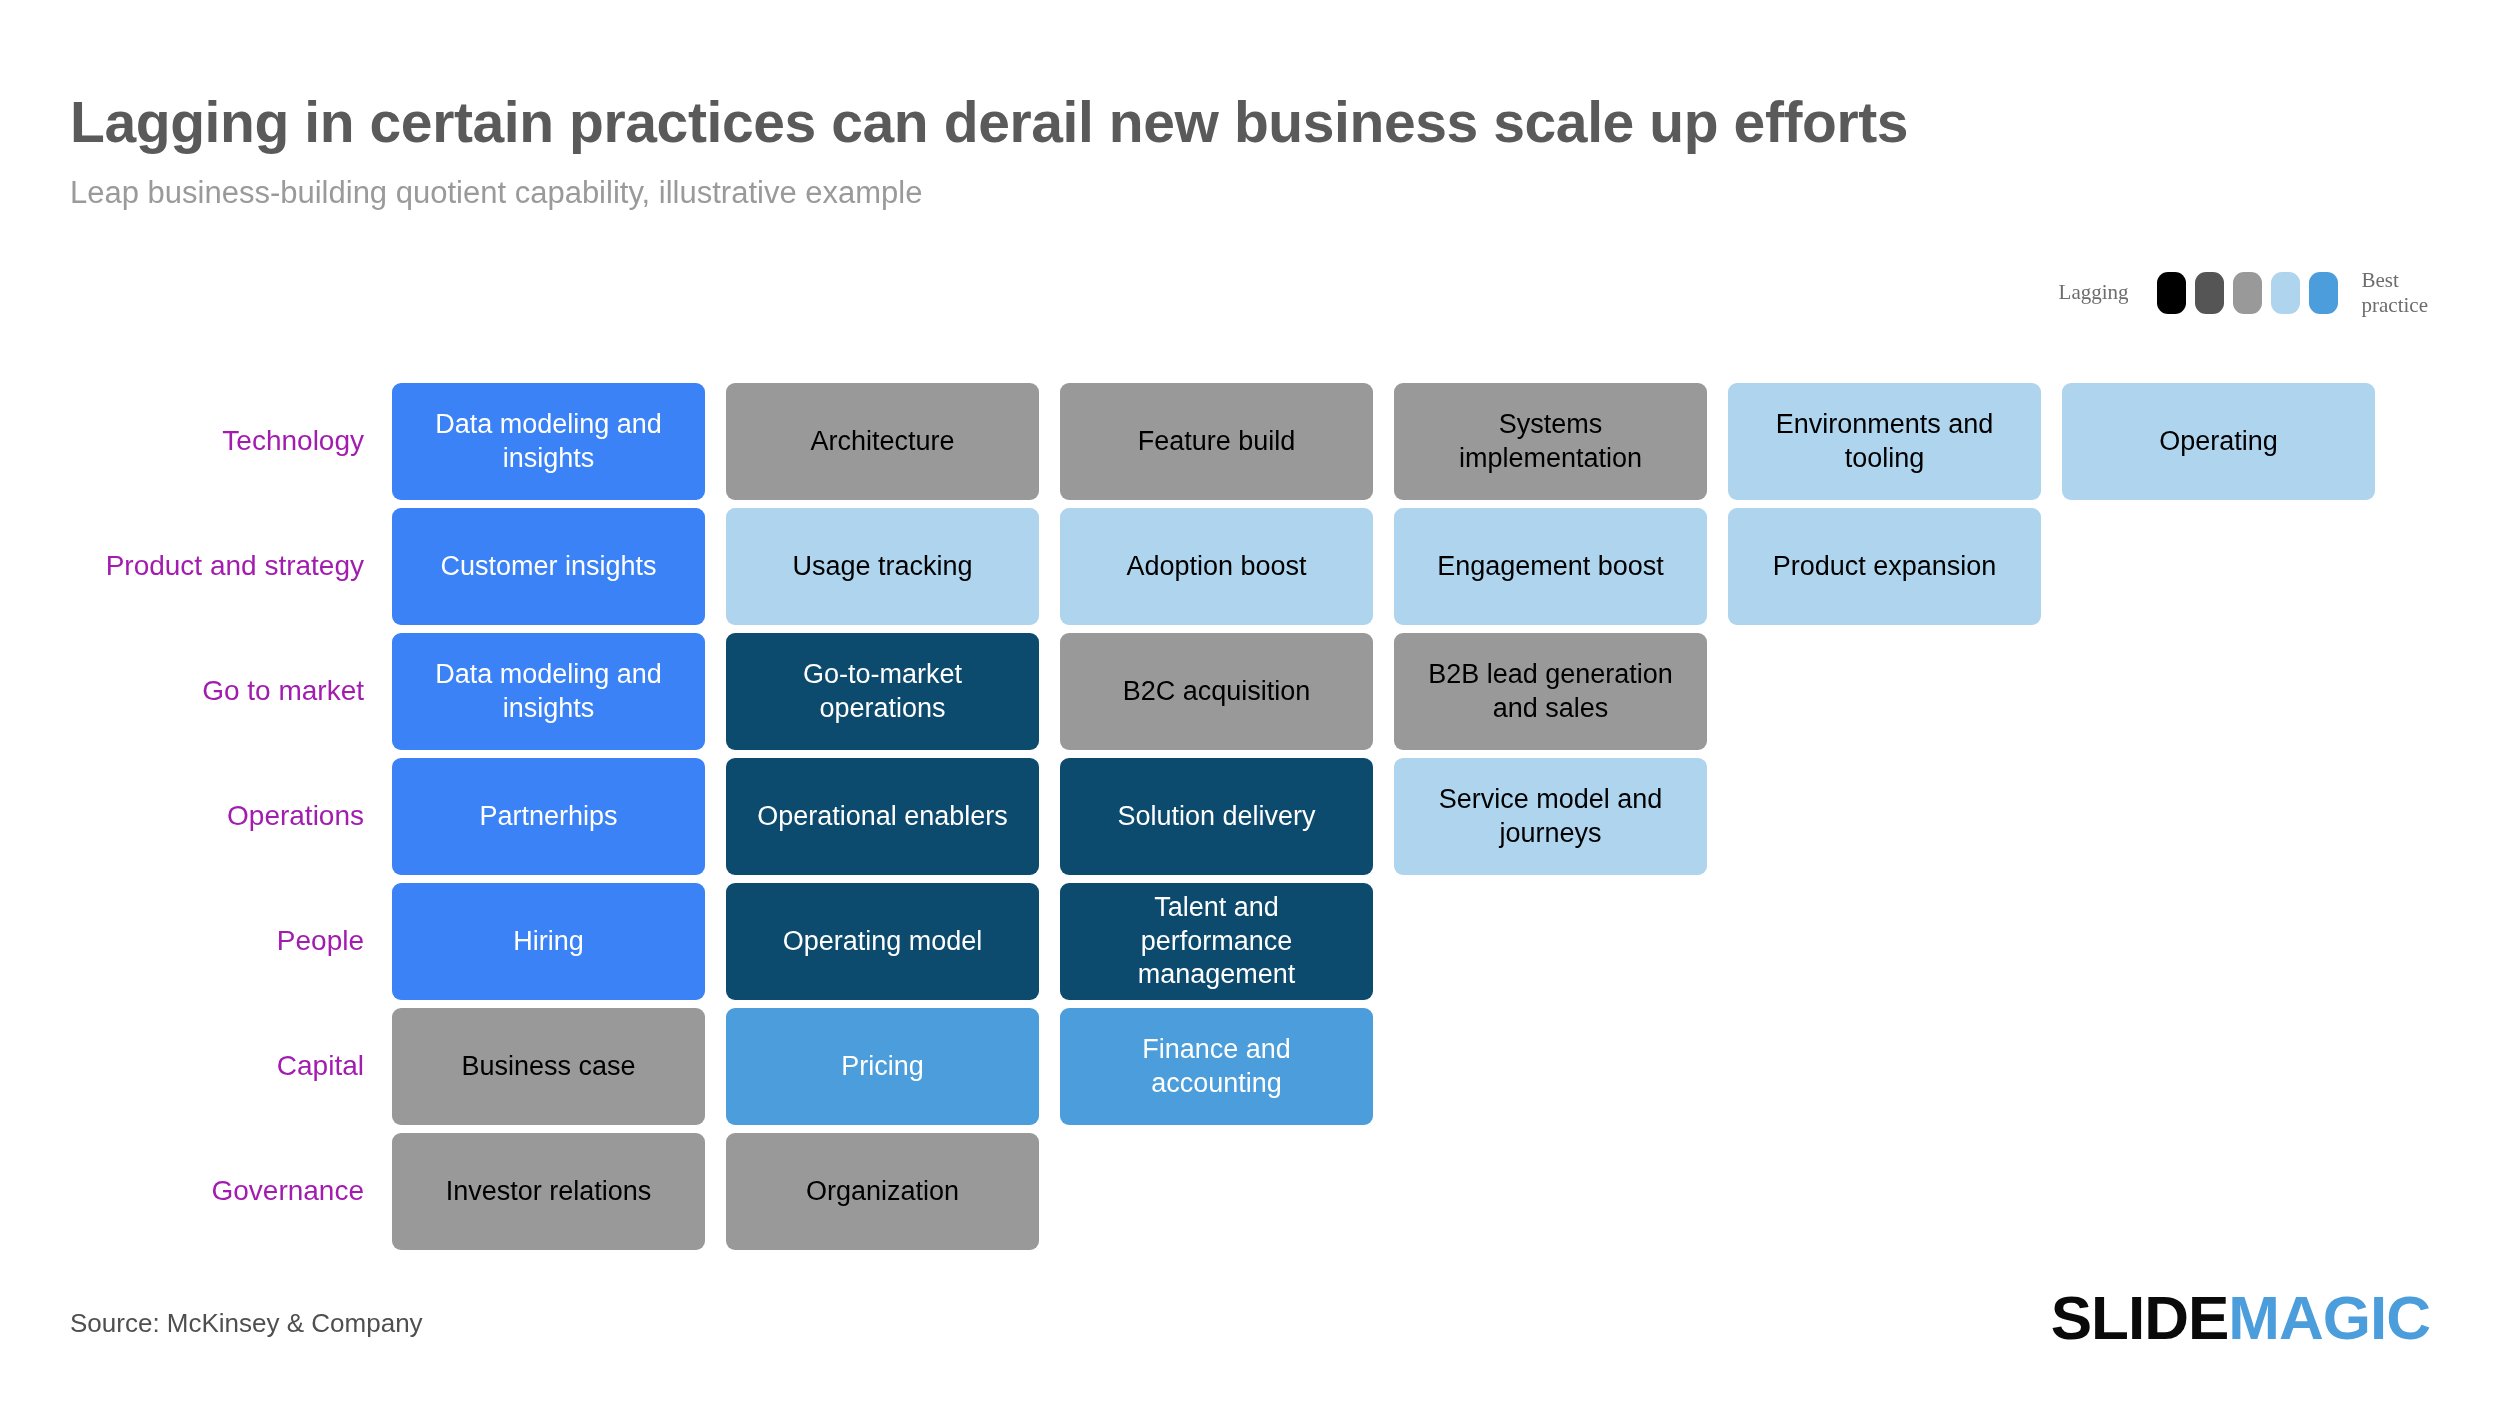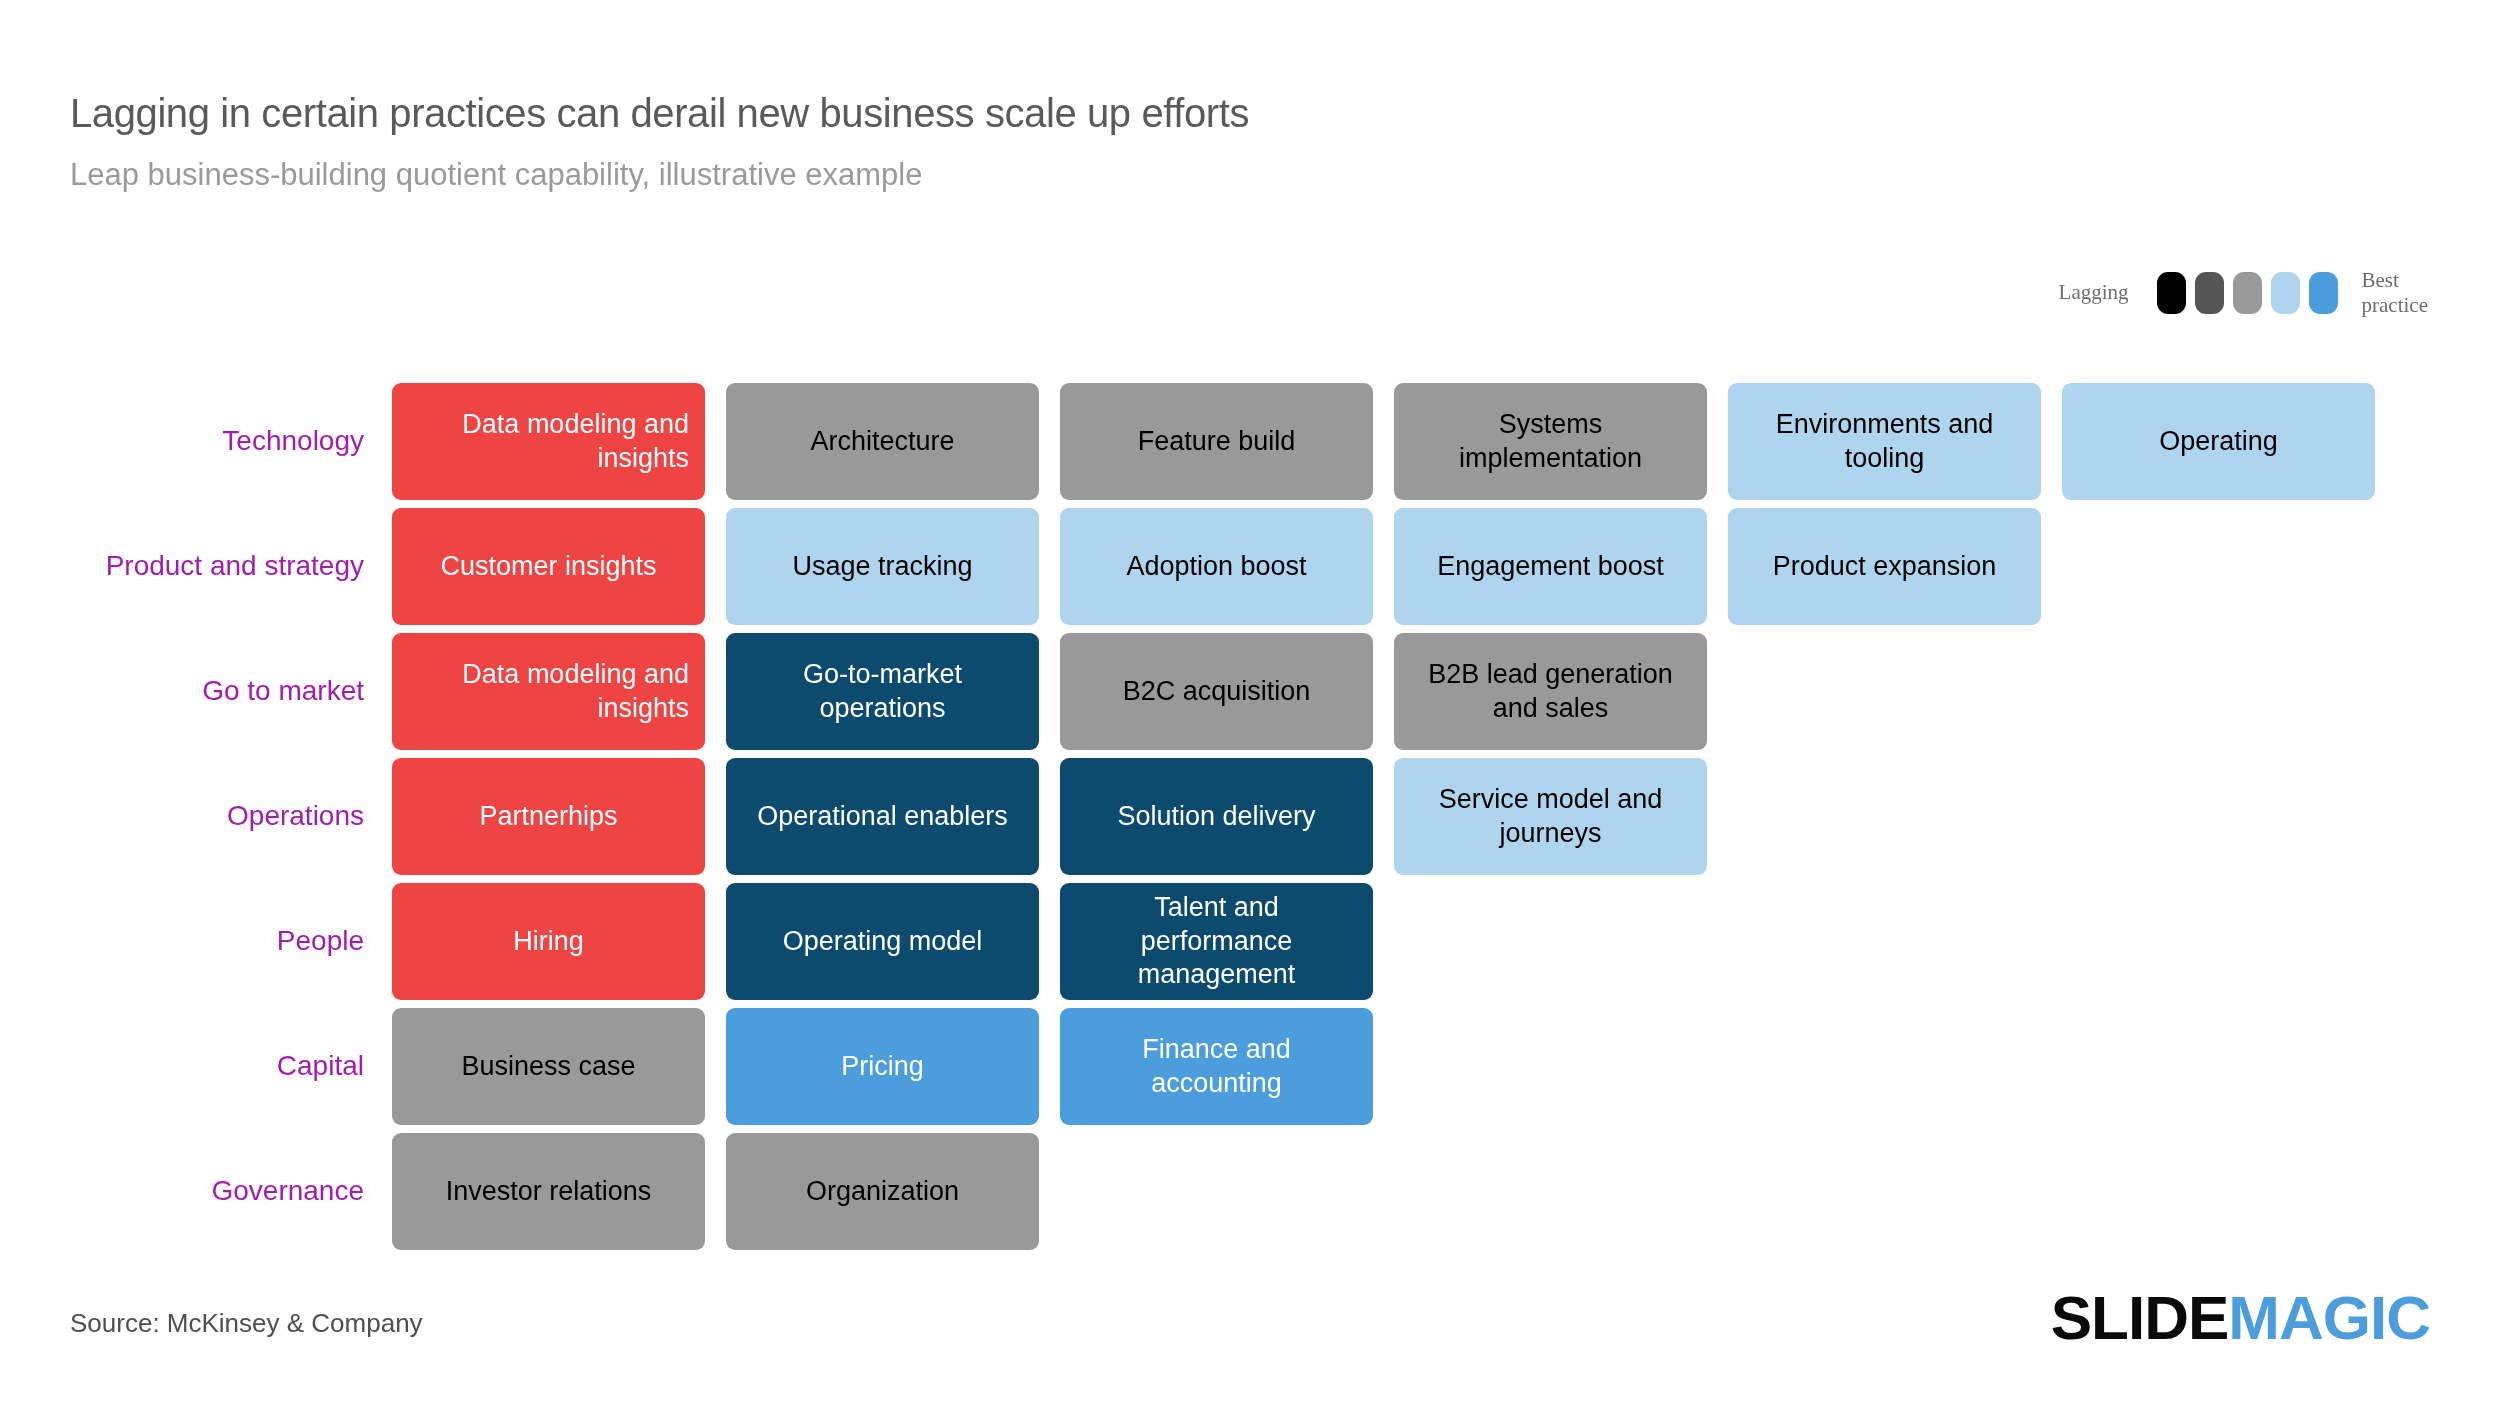--- a/index.html
+++ b/index.html
@@ -30,8 +30,8 @@
     right: 70px;
   }
   .slide-title {
-    font-size: 40px;
-    font-weight: 400;
+    font-size: 57px;
+    font-weight: 700;
     color: #5a5a5a;
     letter-spacing: -0.4px;
     line-height: 1.06;

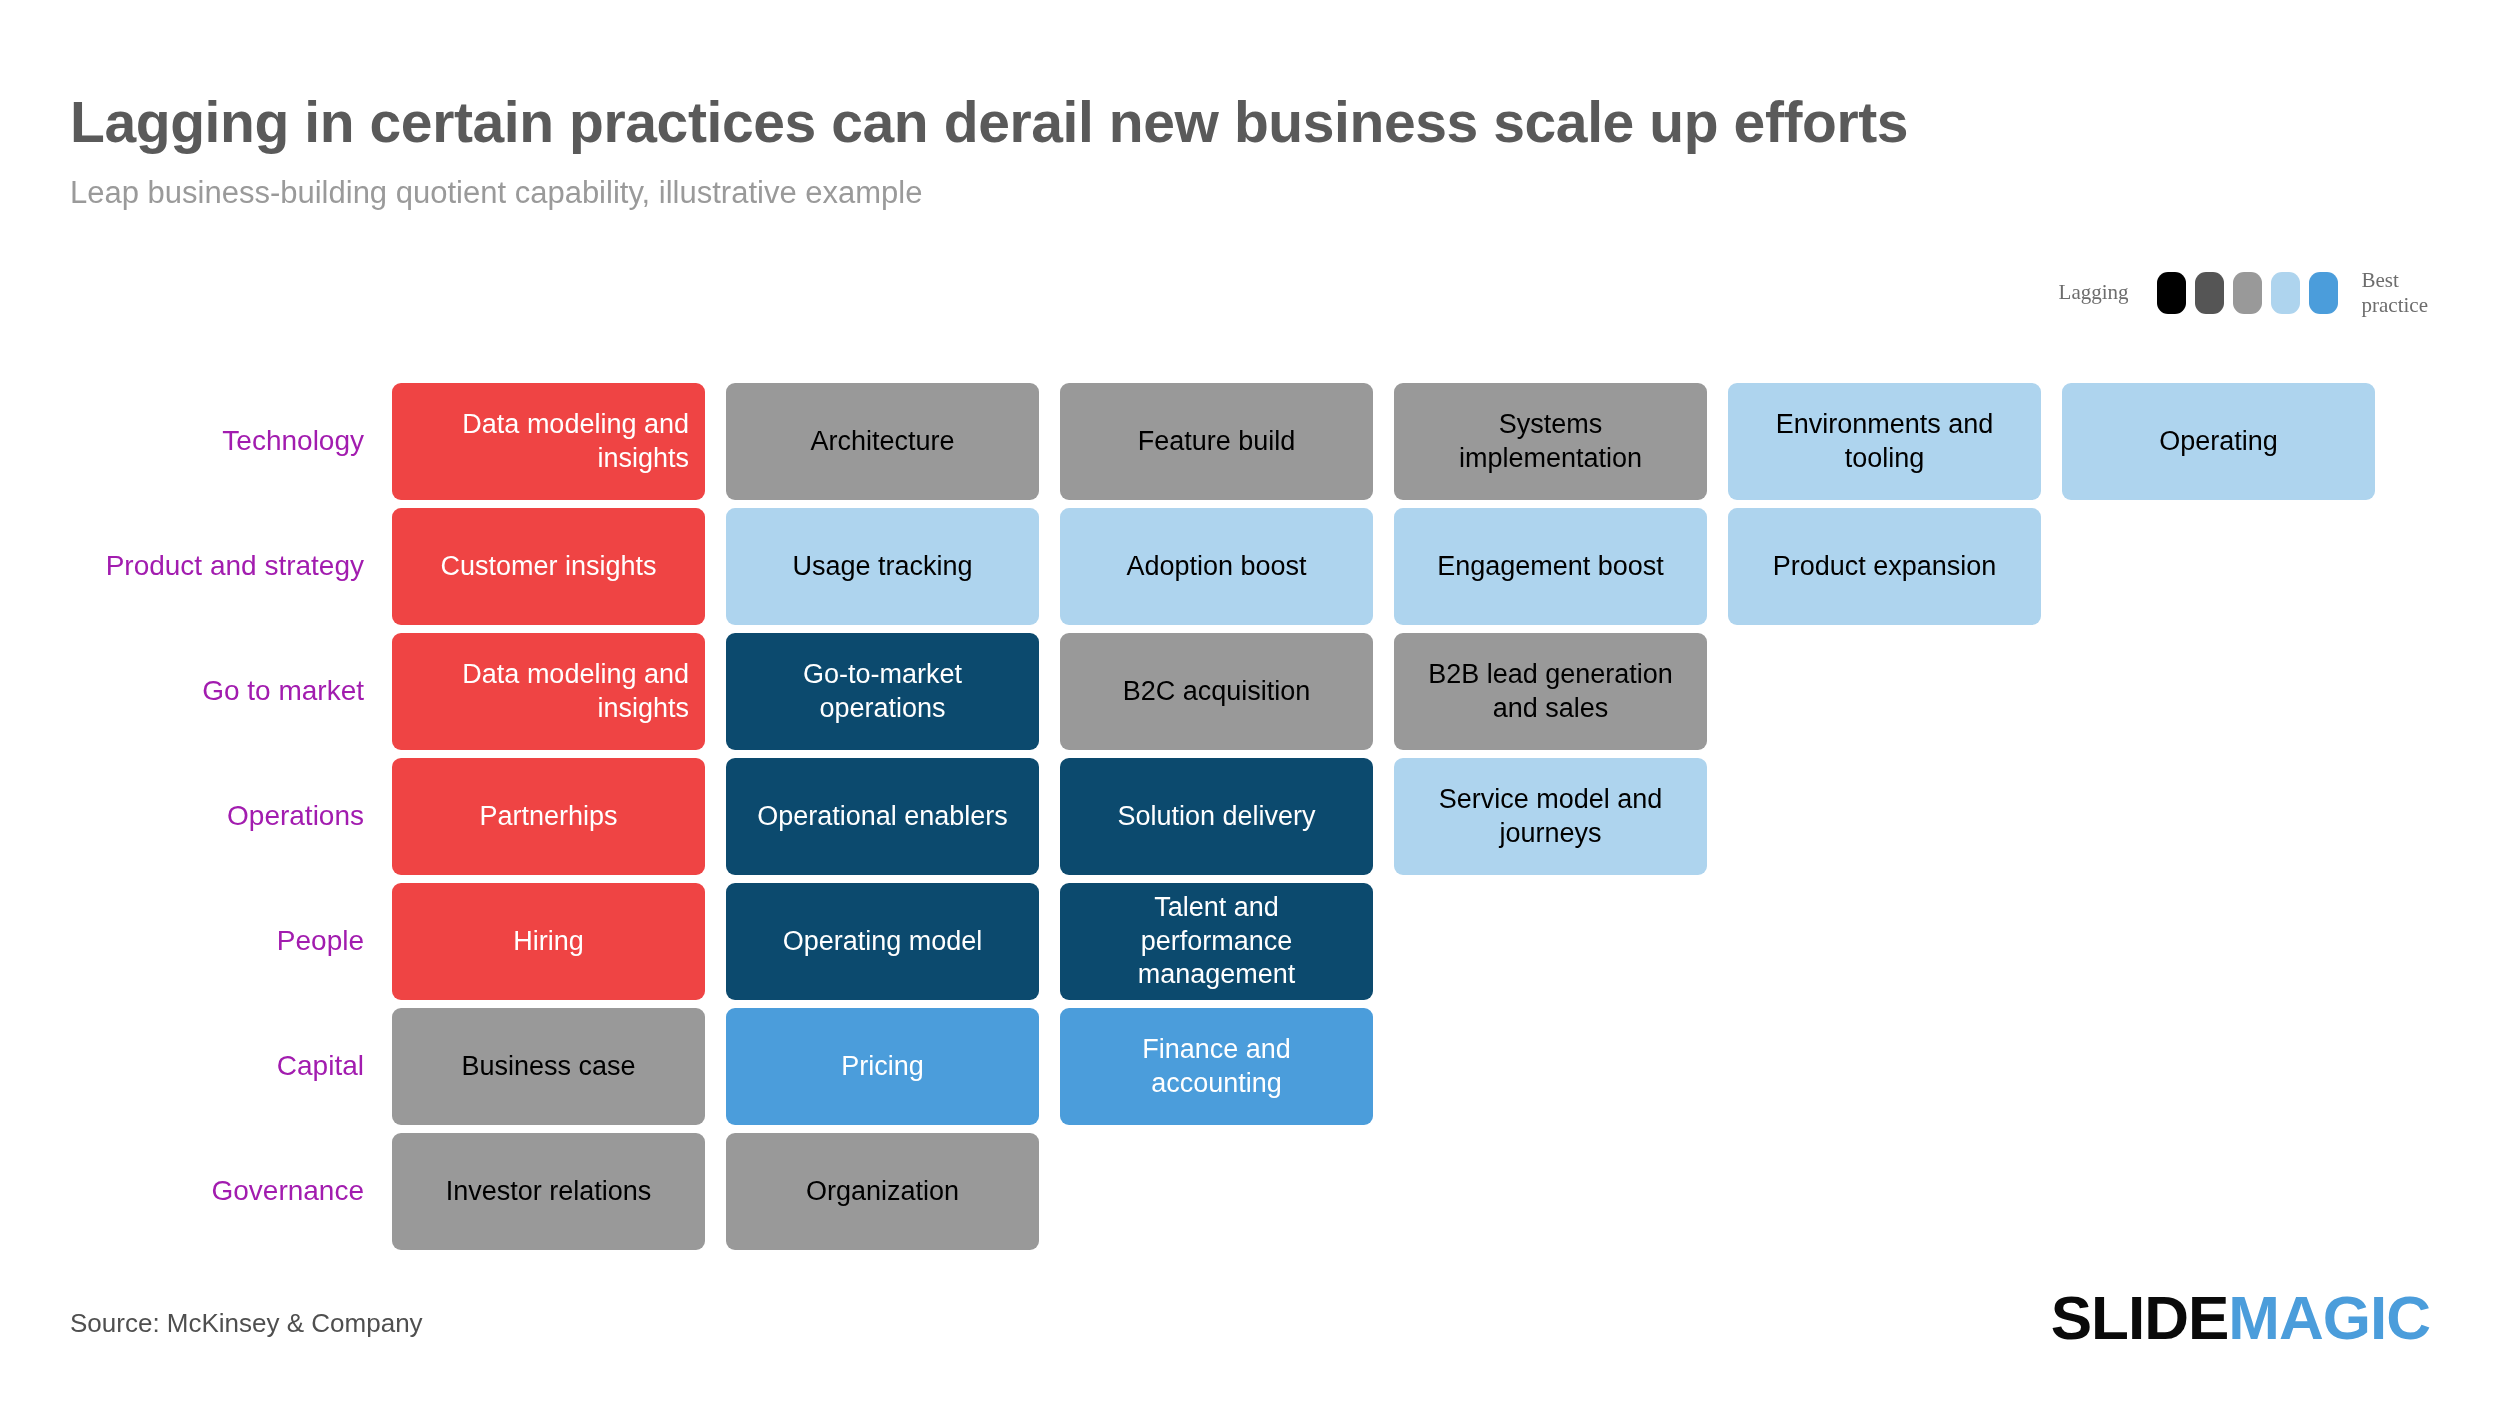--- a/index.html
+++ b/index.html
@@ -123,7 +123,7 @@
     padding: 4px 16px;
     box-sizing: border-box;
   }
-  .cell.lvl1 { background: #ef4444; color: #ffffff; text-align: right; }
+  .cell.lvl1 { background: #3b82f6; color: #ffffff; }
   .cell.lvl2 { background: #0c4a6e; color: #ffffff; }
   .cell.lvl3 { background: #999999; color: #000000; }
   .cell.lvl4 { background: #aed4ee; color: #000000; }

